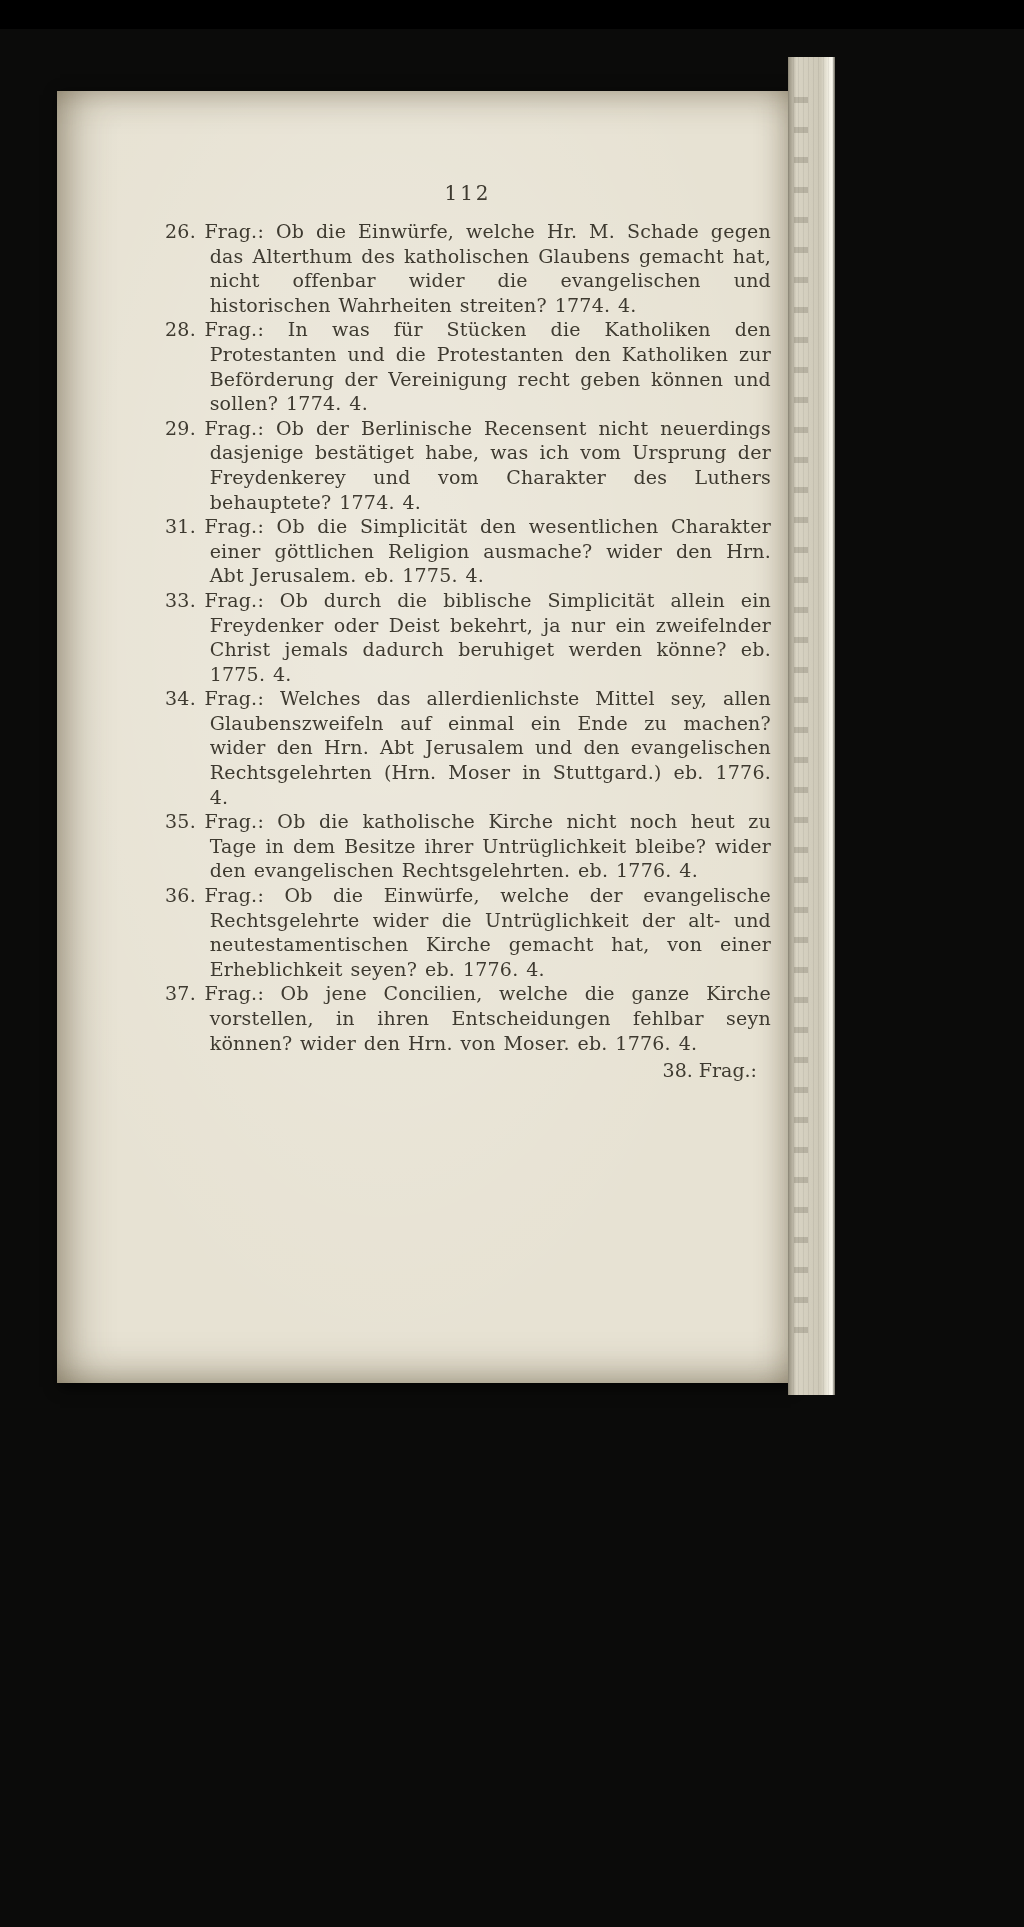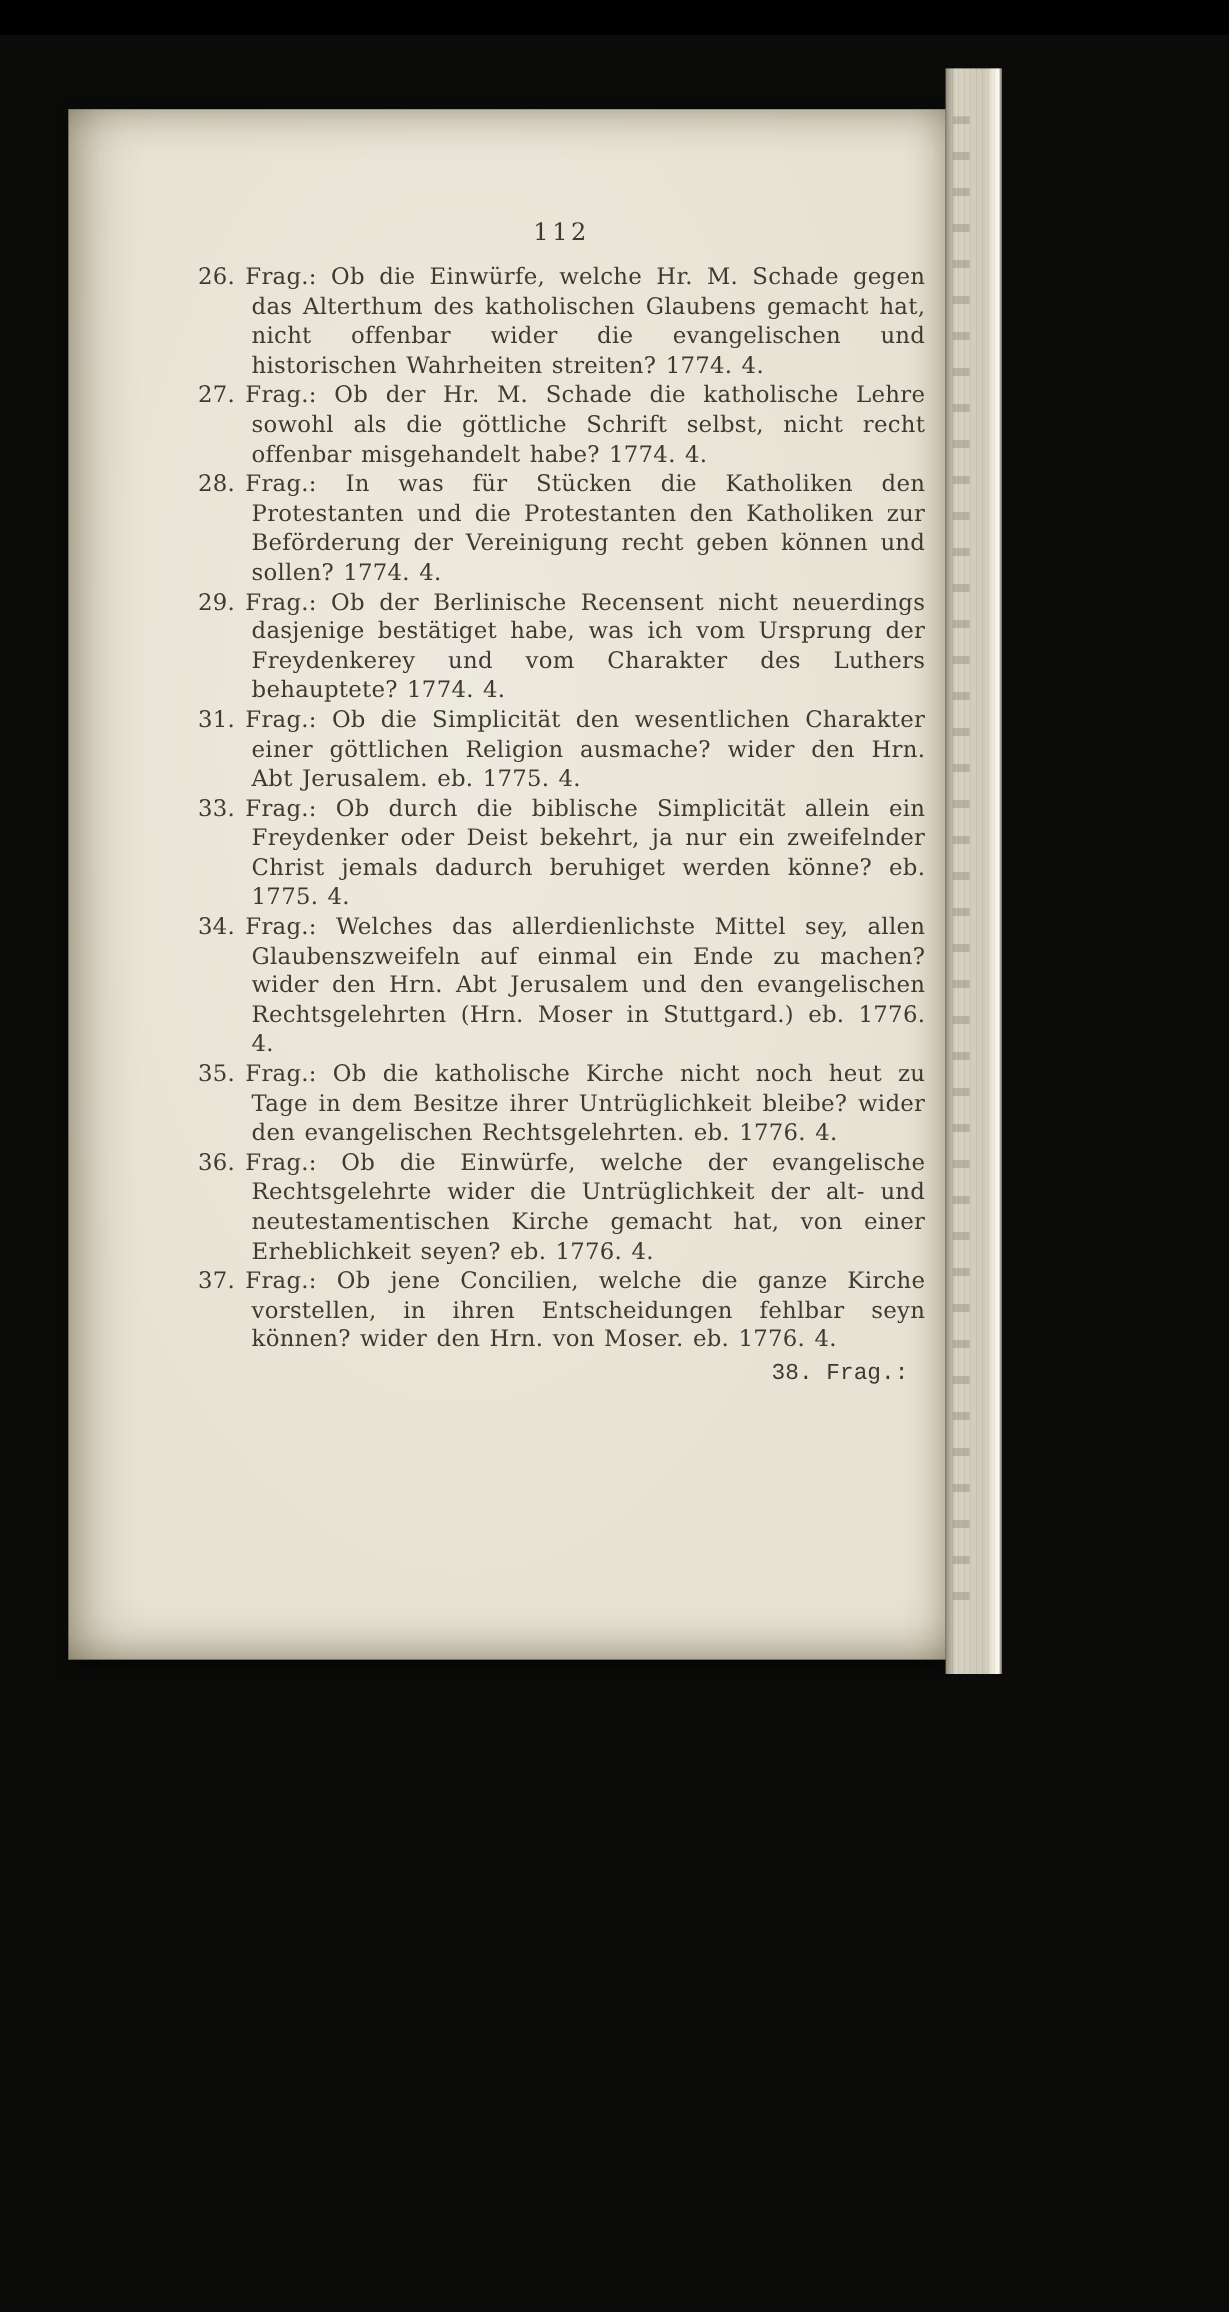--- a/index.html
+++ b/index.html
@@ -112,7 +112,6 @@
 
       <div class="entries">
         <p class="entry"><span class="num">26.</span><span>Frag.: Ob die Einwürfe, welche Hr. M. Schade gegen das Alterthum des katholischen Glaubens gemacht hat, nicht offenbar wider die evangelischen und historischen Wahrheiten streiten? 1774. 4.</span></p>
-        <p class="entry"><span class="num">27.</span><span>Frag.: Ob der Hr. M. Schade die katholische Lehre sowohl als die göttliche Schrift selbst, nicht recht offenbar misgehandelt habe? 1774. 4.</span></p>
         <p class="entry"><span class="num">28.</span><span>Frag.: In was für Stücken die Katholiken den Protestanten und die Protestanten den Katholiken zur Beförderung der Vereinigung recht geben können und sollen? 1774. 4.</span></p>
         <p class="entry"><span class="num">29.</span><span>Frag.: Ob der Berlinische Recensent nicht neuerdings dasjenige bestätiget habe, was ich vom Ursprung der Freydenkerey und vom Charakter des Luthers behauptete? 1774. 4.</span></p>
         <p class="entry"><span class="num">31.</span><span>Frag.: Ob die Simplicität den wesentlichen Charakter einer göttlichen Religion ausmache? wider den Hrn. Abt Jerusalem. eb. 1775. 4.</span></p>

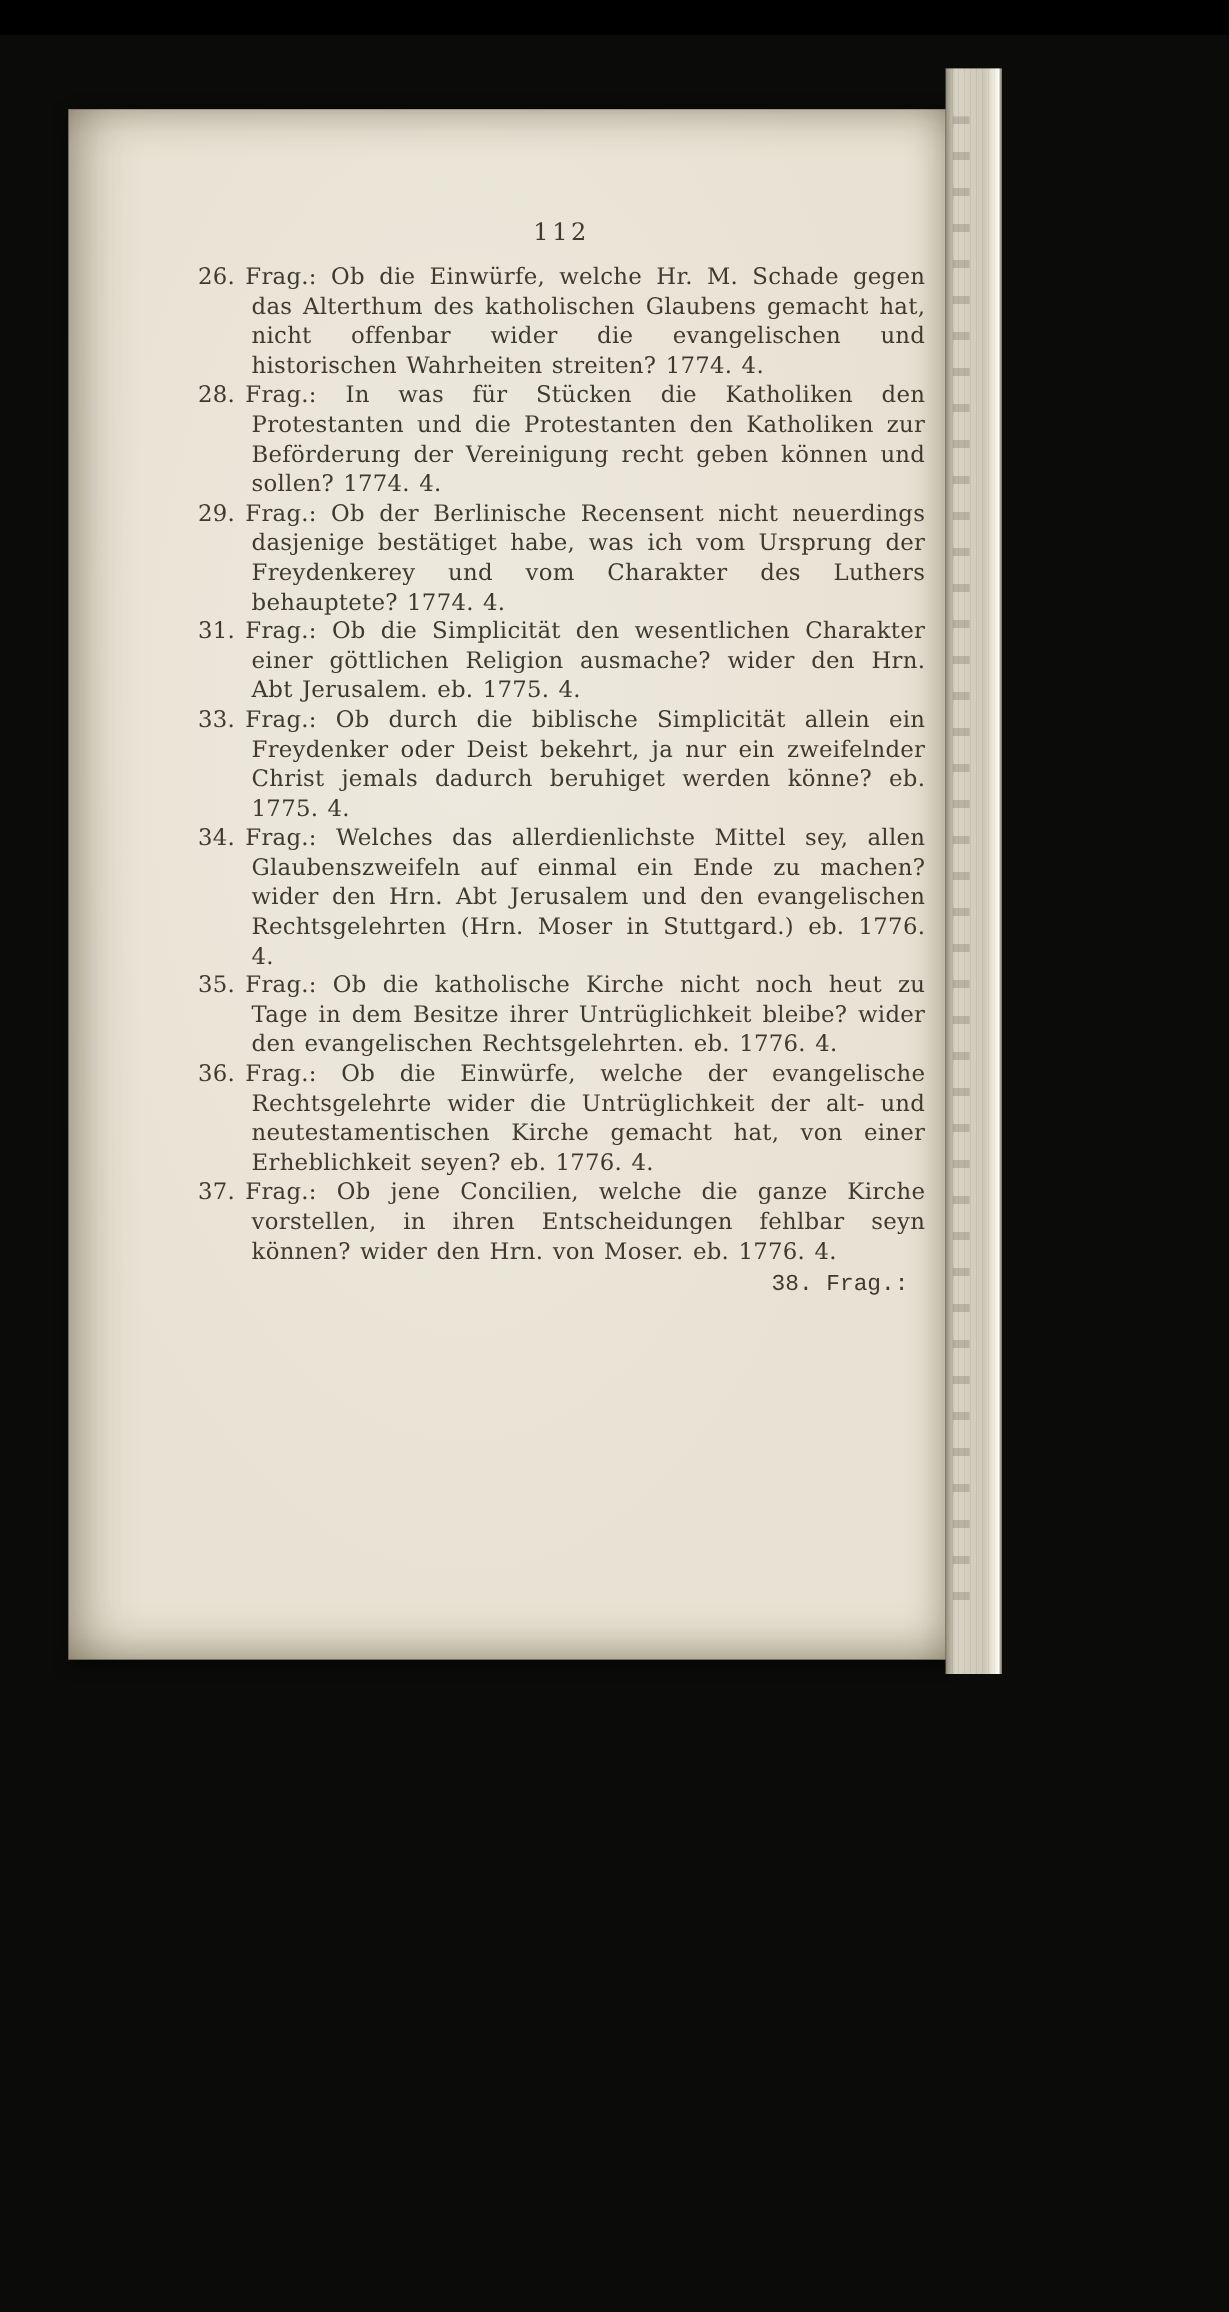--- a/index.html
+++ b/index.html
@@ -52,7 +52,6 @@
     padding-right:14px;
     margin-top:4px;
     font-size:19px;
-    font-family:Liberation Mono, monospace;
   }
   
   .page-edge{

